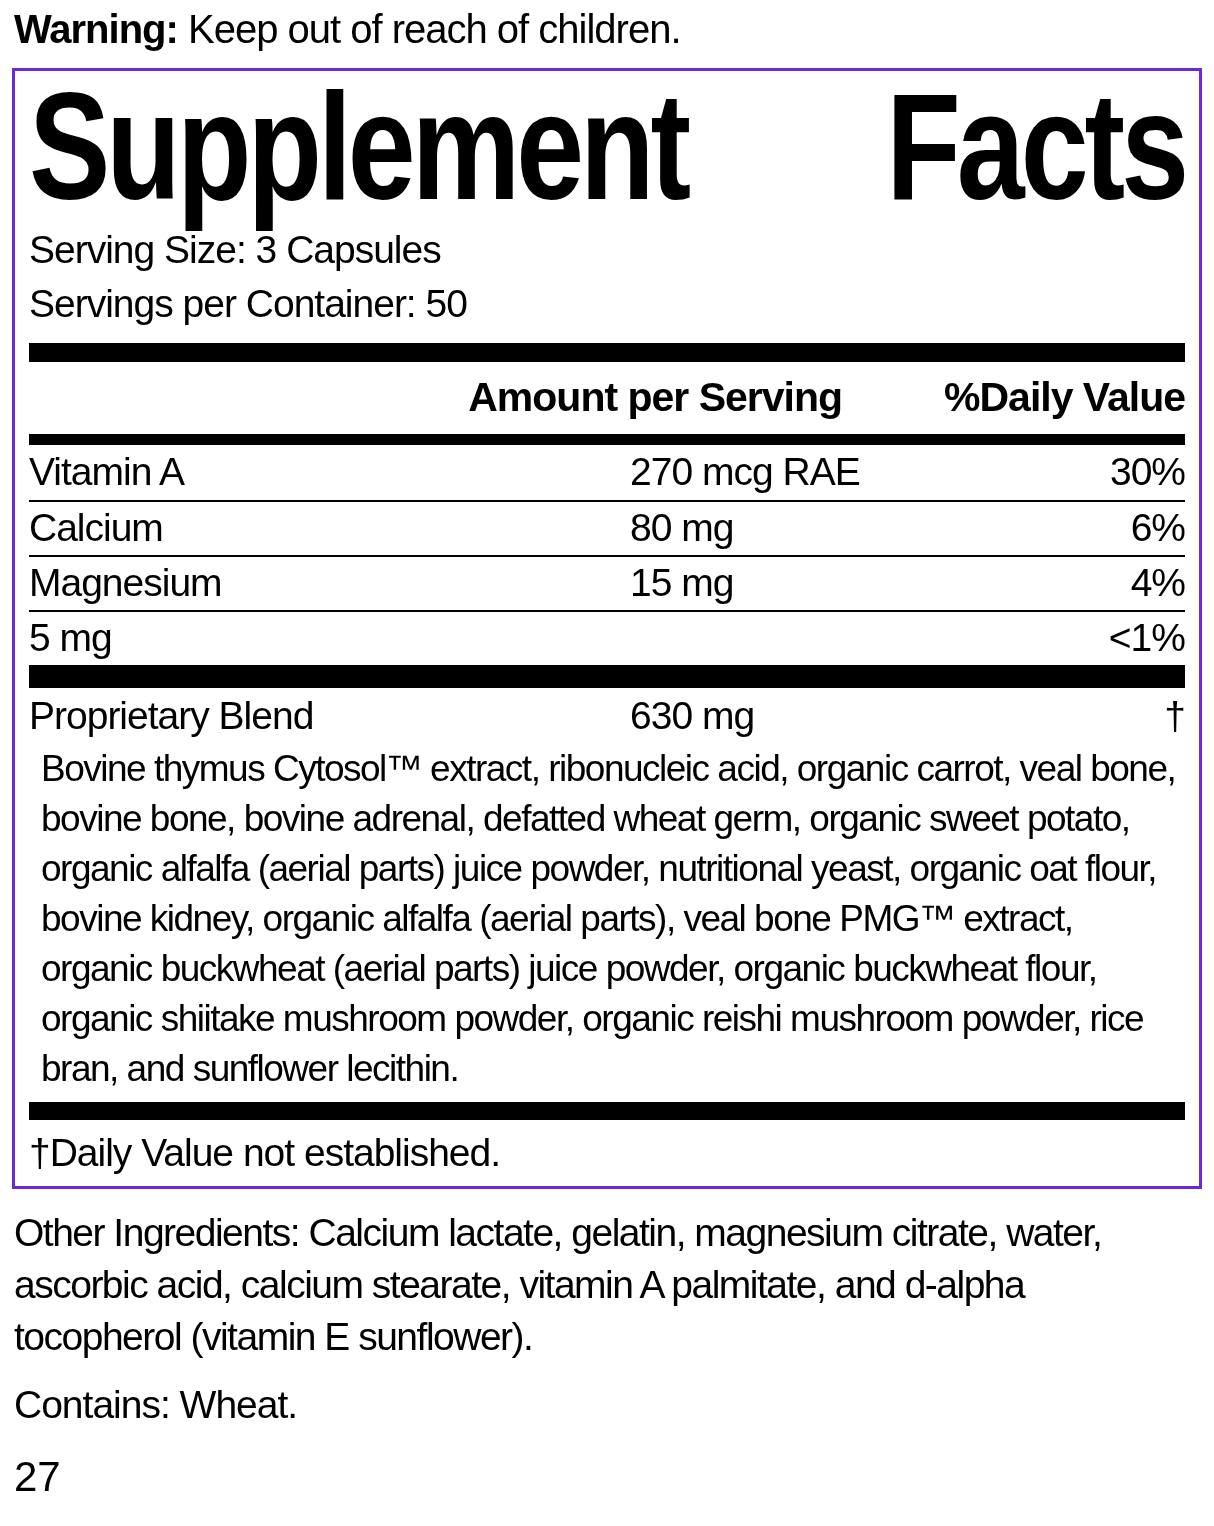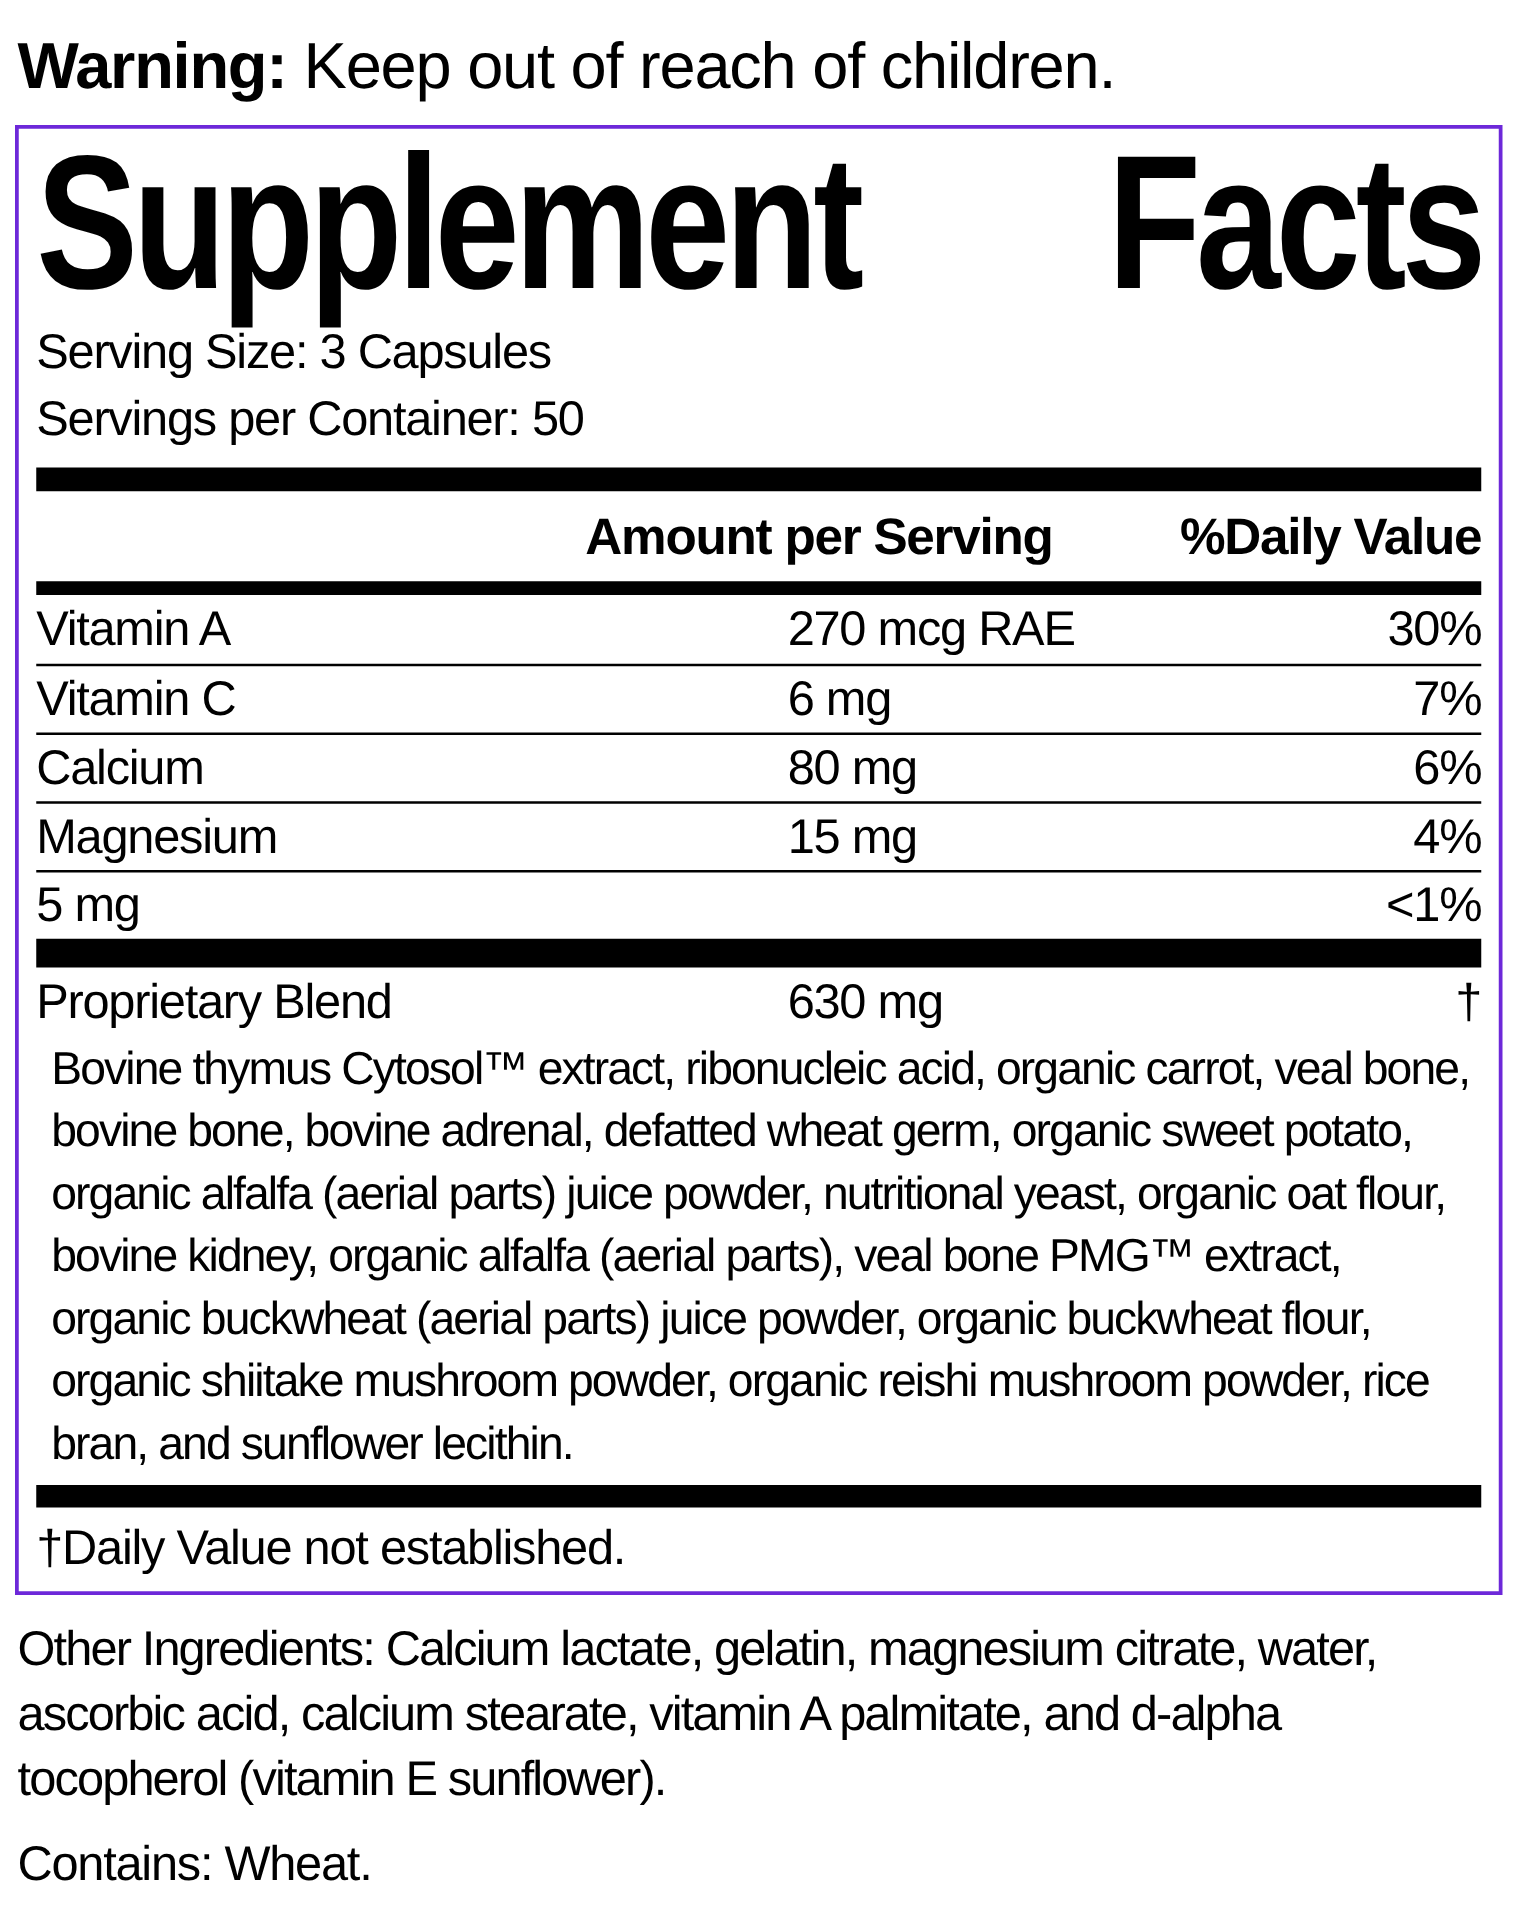--- a/index.html
+++ b/index.html
@@ -16,8 +16,8 @@
 
   
   .warning-line {
-    padding: 24px 16px 0 14px;
-    font-size: 52px;
+    padding: 6px 16px 0 14px;
+    font-size: 40px;
     letter-spacing: -1px;
     line-height: 1.15;
   }

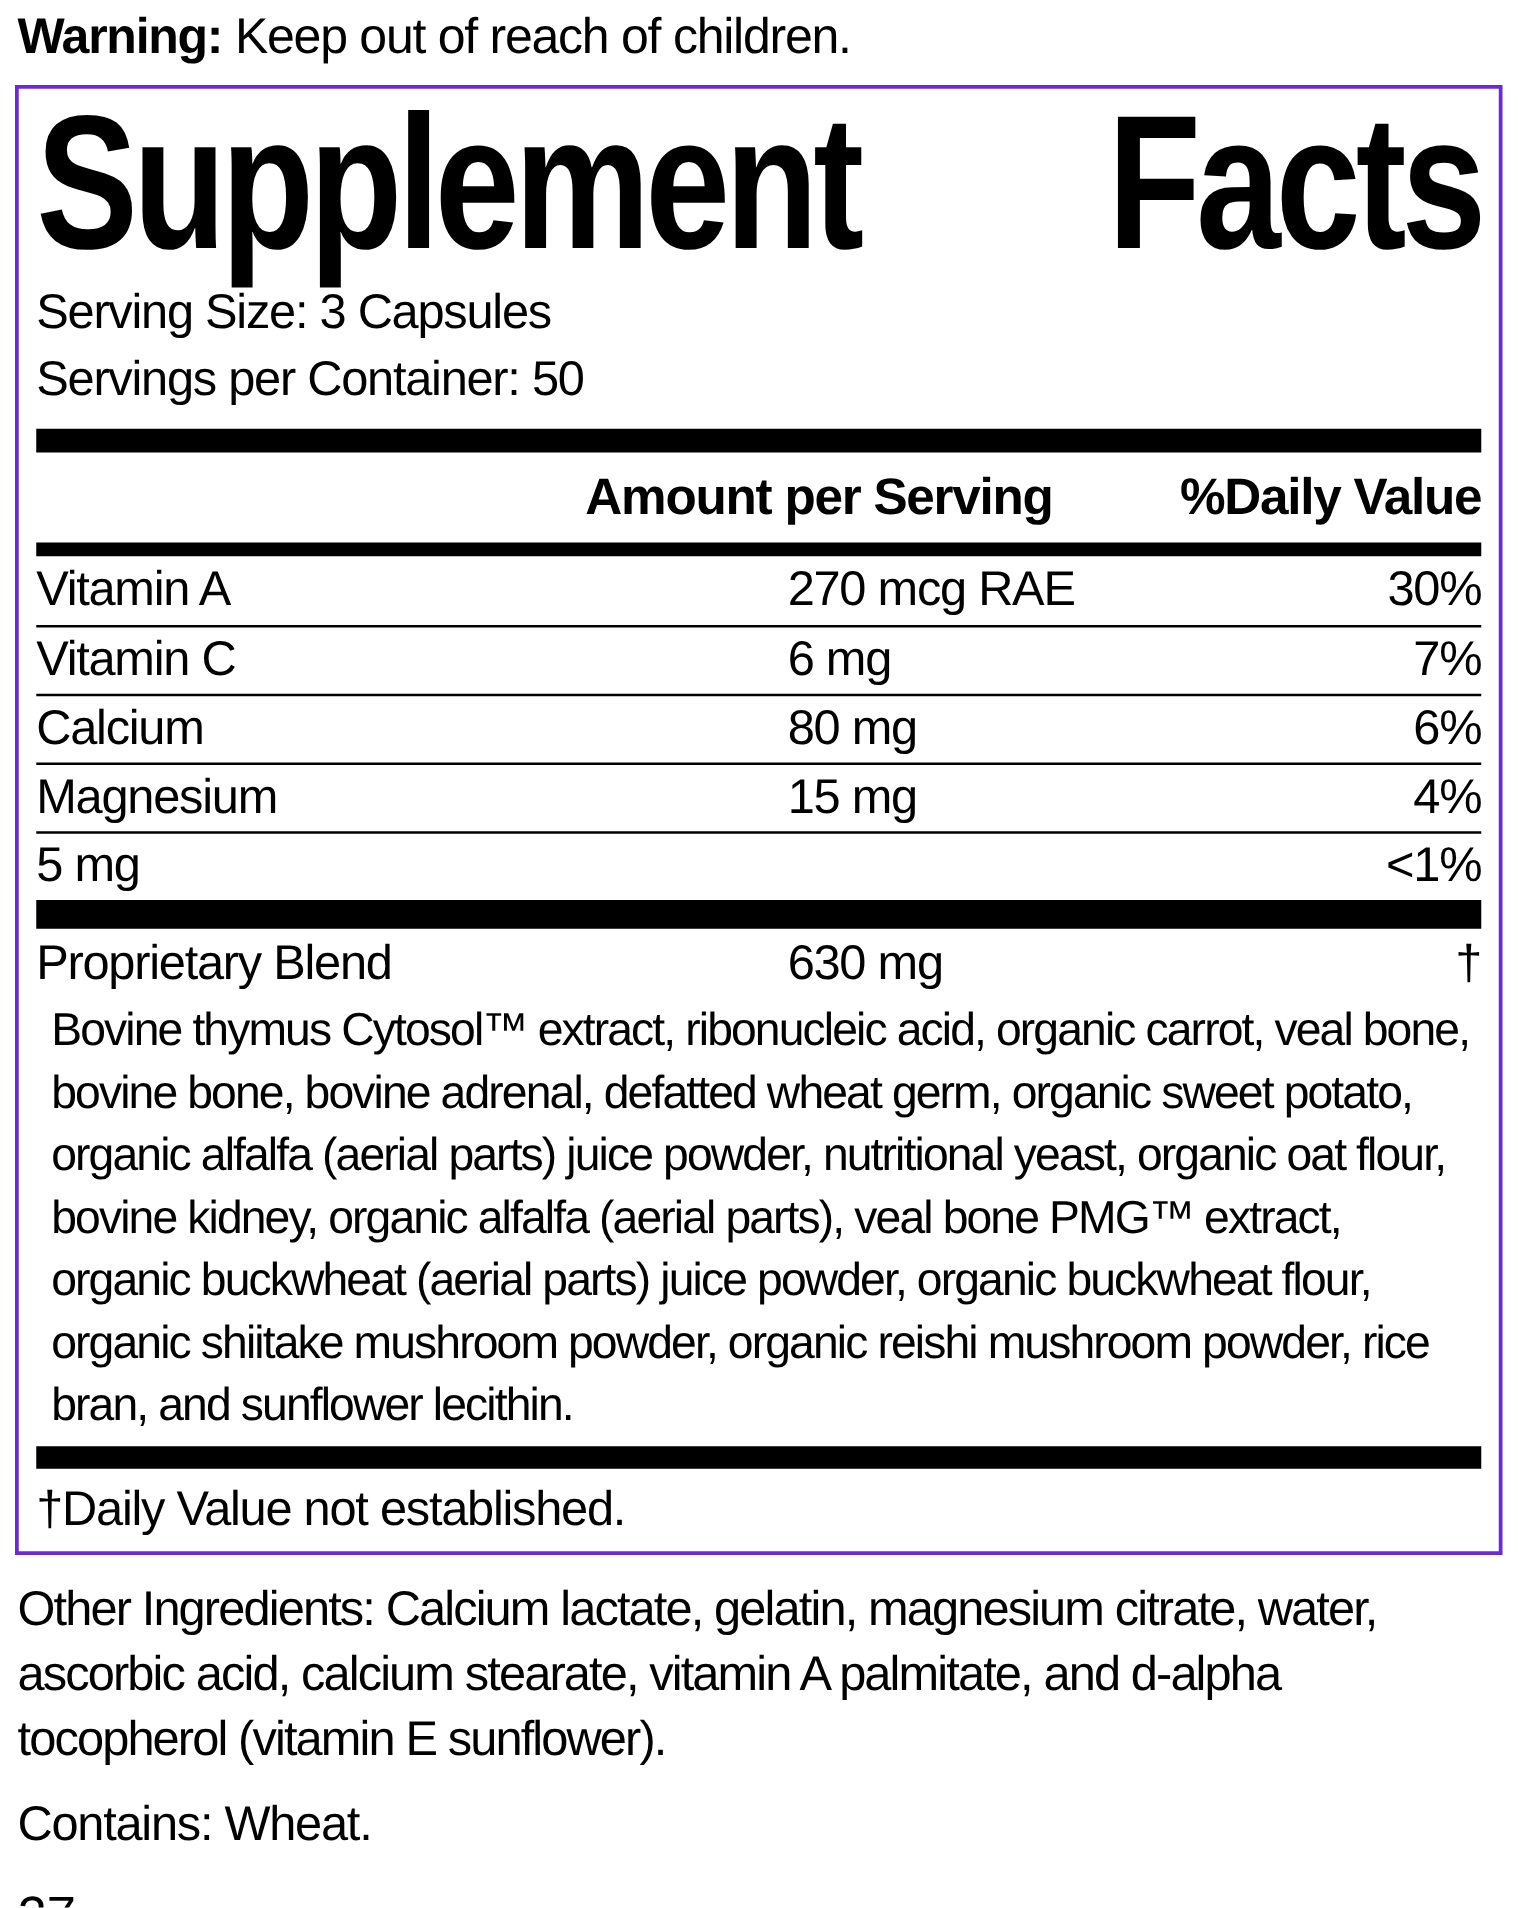--- a/index.html
+++ b/index.html
@@ -155,11 +155,6 @@
     <span class="n-dv">30%</span>
   </div>
   <div class="nutrient-row">
-    <span class="n-name">Vitamin C</span>
-    <span class="n-amount">6 mg</span>
-    <span class="n-dv">7%</span>
-  </div>
-  <div class="nutrient-row">
     <span class="n-name">Calcium</span>
     <span class="n-amount">80 mg</span>
     <span class="n-dv">6%</span>

